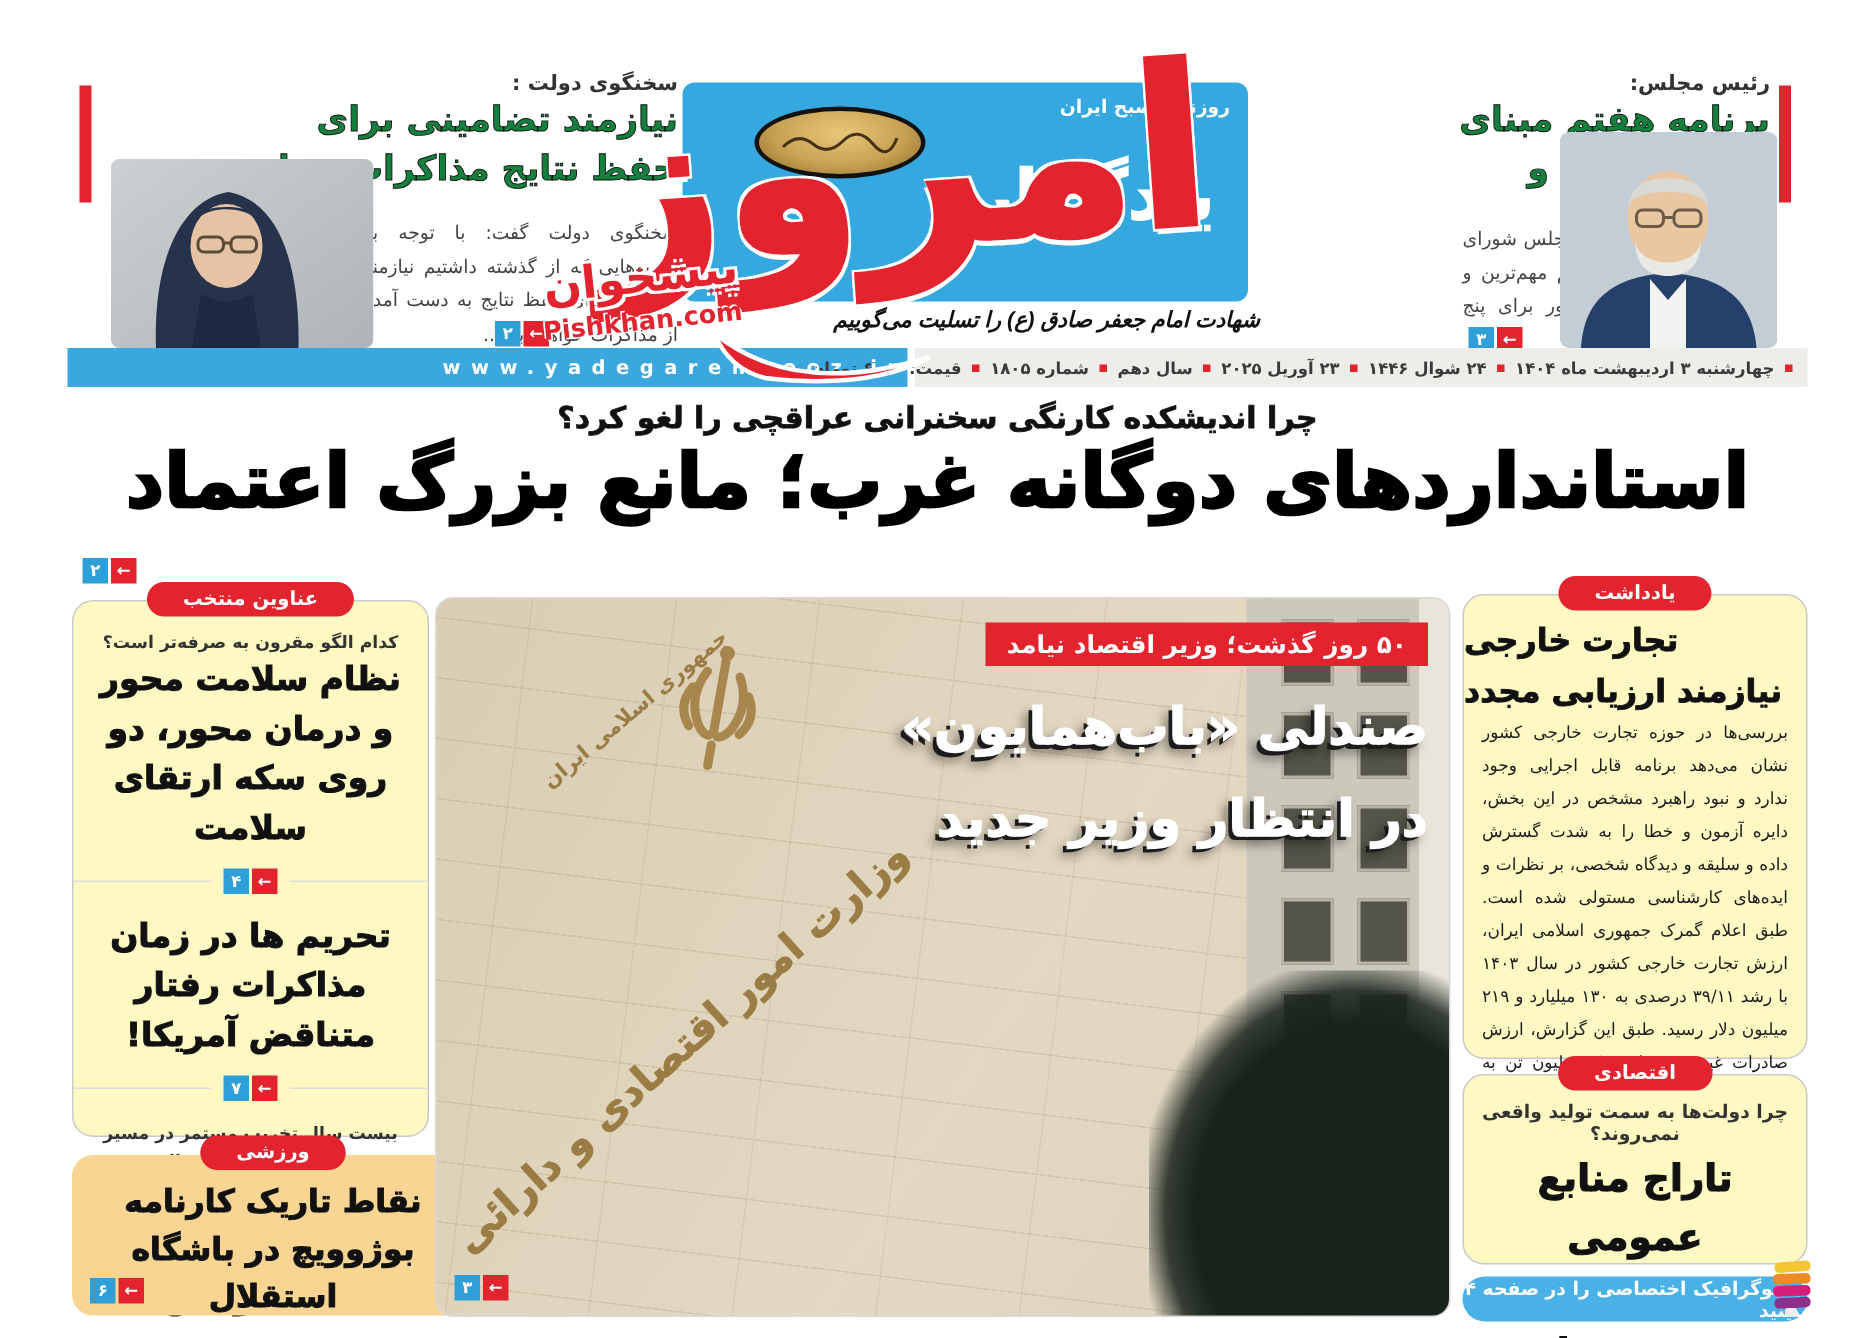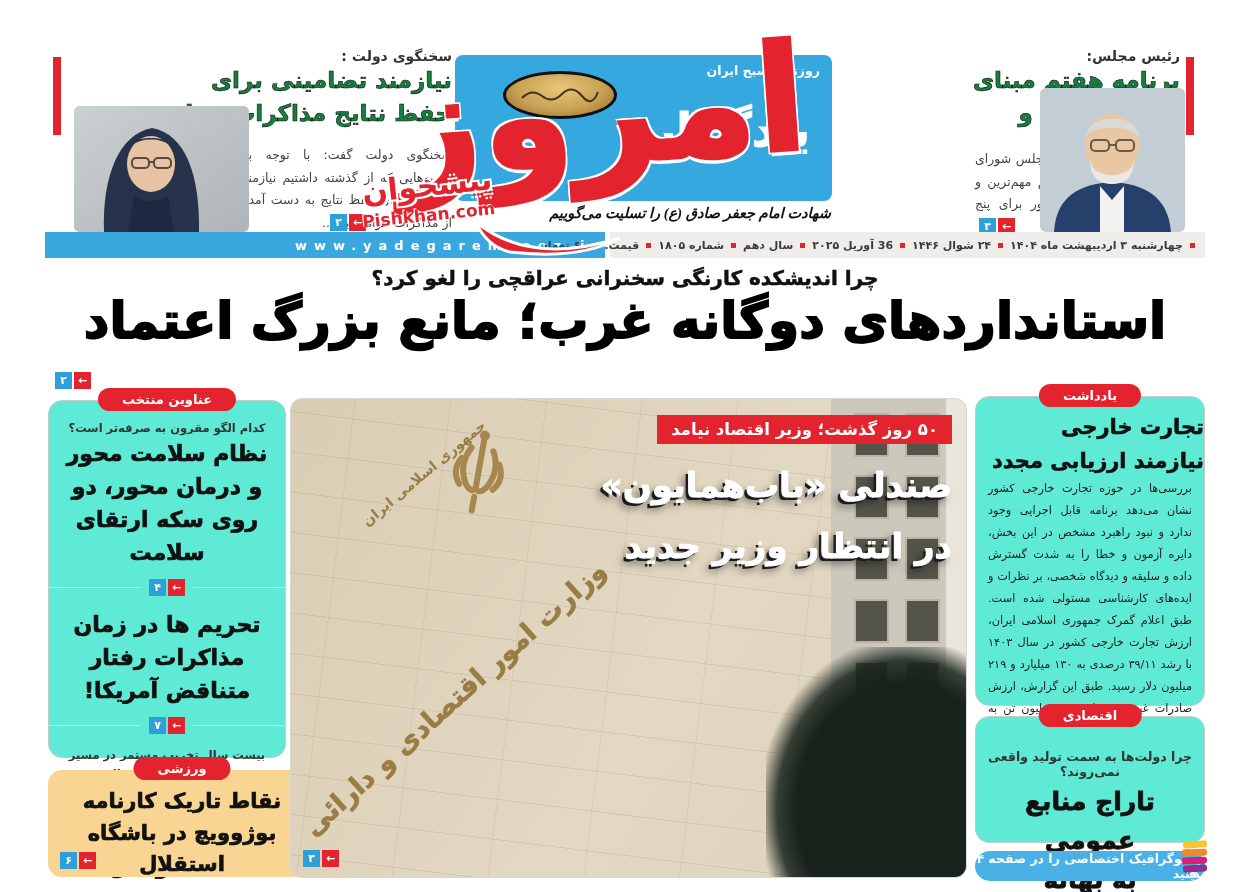--- a/index.html
+++ b/index.html
@@ -32,8 +32,8 @@
   .mast-red{position:absolute;left:395px;top:38px;font-size:148px;line-height:1;font-weight:bold;color:#E3242E;
             -webkit-text-stroke:3px #E3242E;transform:rotate(-4deg);z-index:5;
             text-shadow:-3px -3px 0 #fff,3px -3px 0 #fff,-3px 3px 0 #fff,3px 3px 0 #fff,0 5px 0 #fff;}
-  .condolence{position:absolute;left:540px;top:205px;width:300px;text-align:center;
-              font-family:Liberation Serif, serif;font-style:italic;font-weight:bold;font-size:14.5px;color:#111;}
+  .condolence{position:absolute;left:540px;top:205px;width:300px;text-align:right;
+              font-family:Liberation Sans, sans-serif;font-style:italic;font-weight:bold;font-size:14.5px;color:#111;}
   .swoosh{position:absolute;left:470px;top:214px;z-index:4;}
   .wm{position:absolute;left:360px;top:168px;z-index:6;transform:rotate(-6deg);}
   .wm-fa{font-size:30px;font-weight:bold;color:#E3242E;

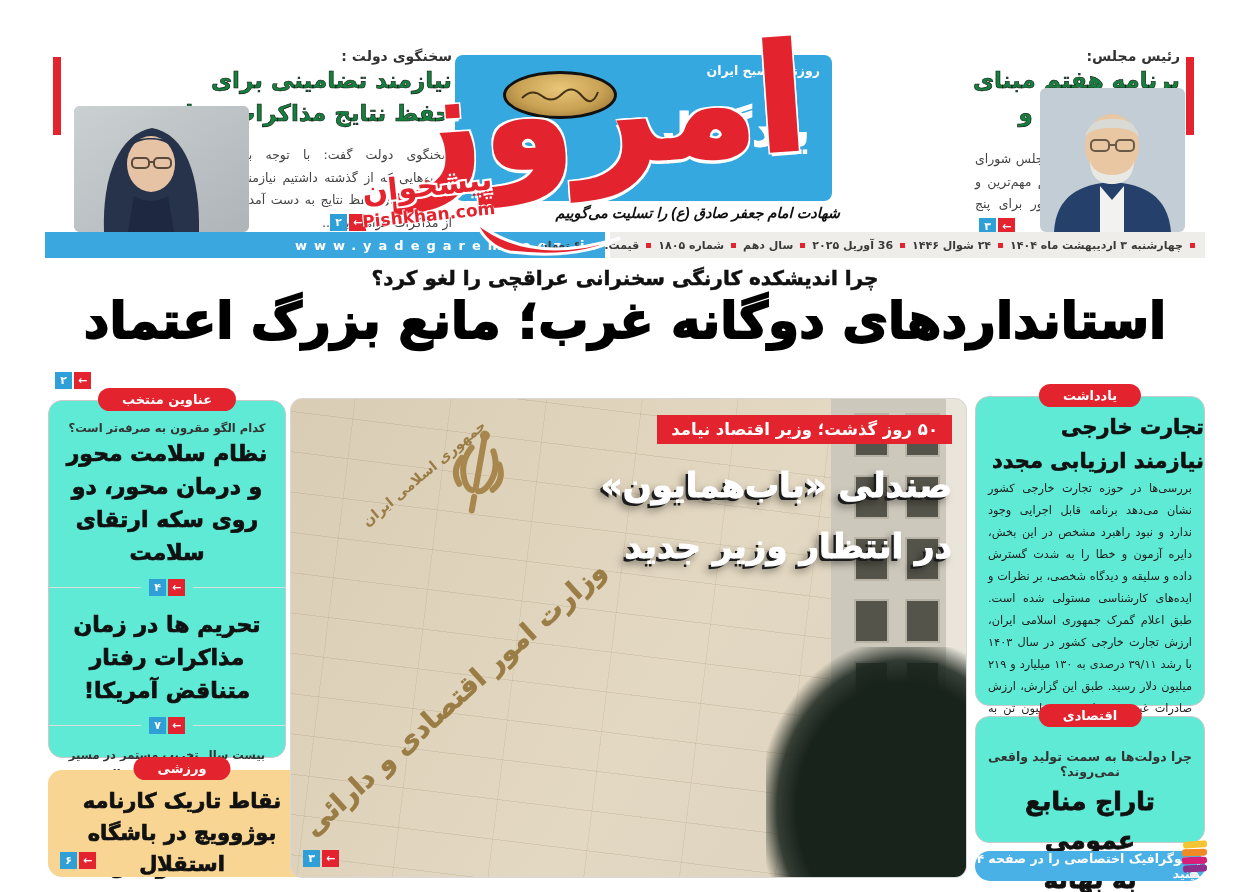--- a/index.html
+++ b/index.html
@@ -213,7 +213,7 @@
     <span class="sq"></span>
     <span class="di">۲۴ شوال ۱۴۴۶</span>
     <span class="sq"></span>
-    <span class="di">36 آوریل ۲۰۲۵</span>
+    <span class="di">۲۳ آوریل ۲۰۲۵</span>
     <span class="sq"></span>
     <span class="di">سال دهم</span>
     <span class="sq"></span>

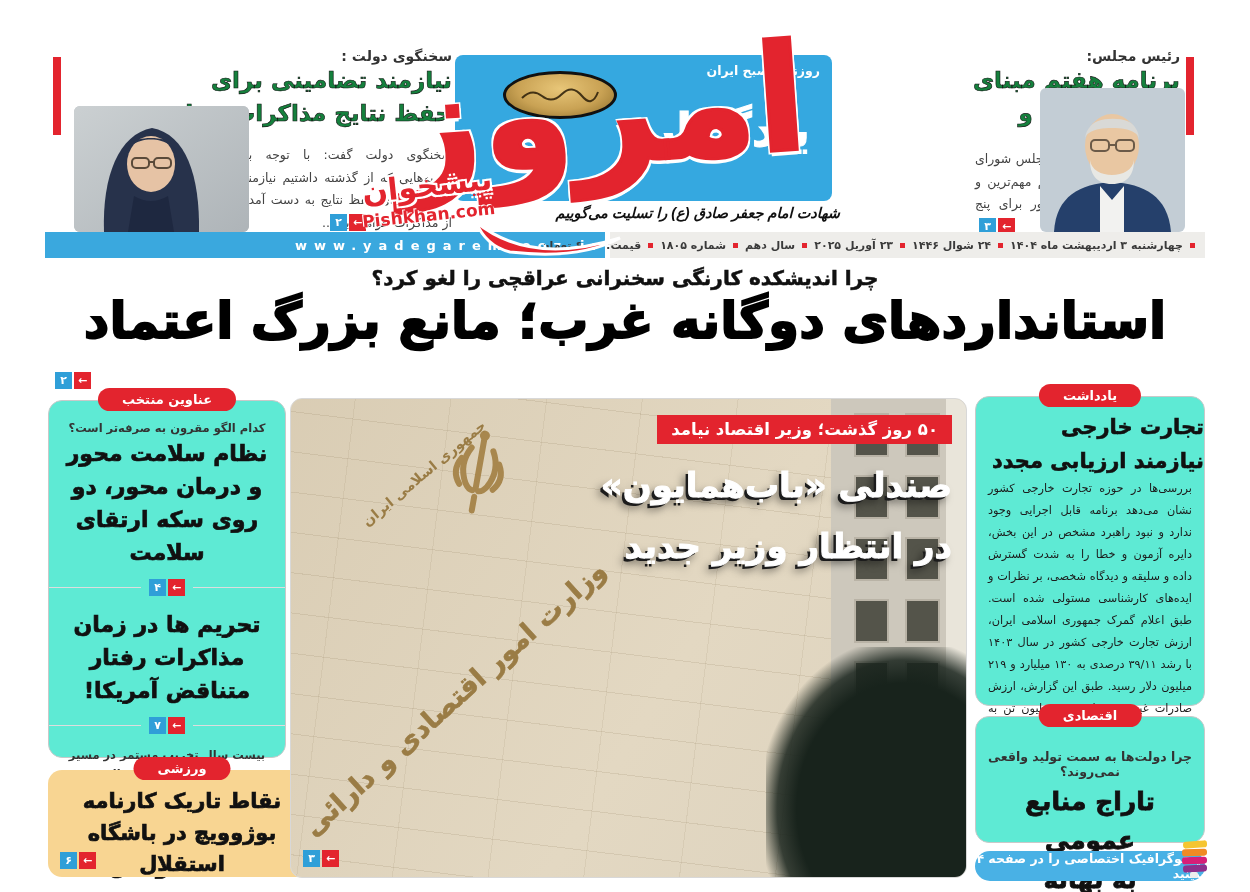--- a/index.html
+++ b/index.html
@@ -57,7 +57,7 @@
   .lead-badge{position:absolute;left:55px;top:372px;}
 
   
-  .pillbox{position:absolute;background:#5eead4;border:1px solid #c9c9c9;border-radius:14px;box-sizing:border-box;}
+  .pillbox{position:absolute;background:#fef9c3;border:1px solid #c9c9c9;border-radius:14px;box-sizing:border-box;}
   .pill{position:absolute;top:-13px;left:50%;transform:translateX(-50%);background:#E3242E;color:#fff;
         font-size:13px;font-weight:bold;padding:4px 24px;border-radius:14px;white-space:nowrap;}
   .sel-item{padding:10px 10px 4px;text-align:center;}

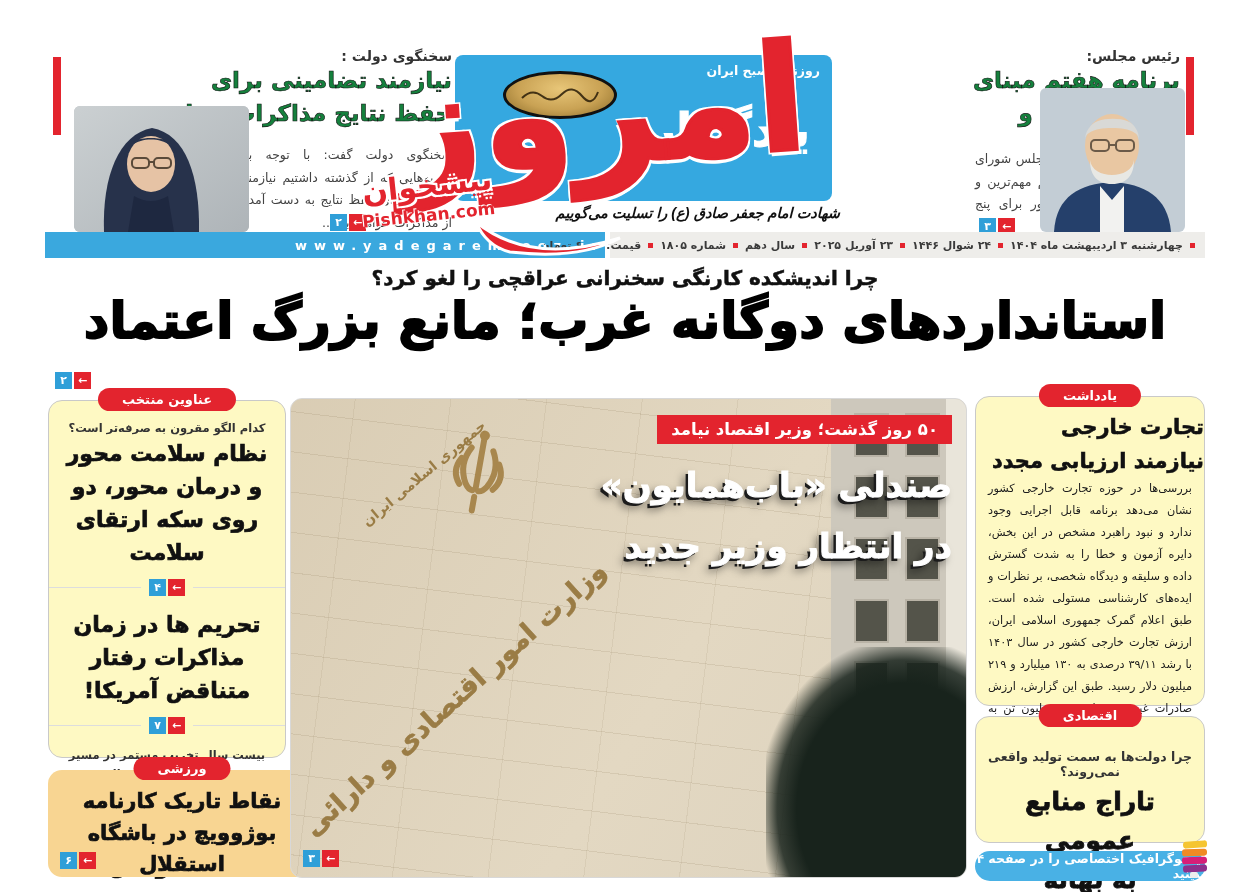--- a/index.html
+++ b/index.html
@@ -98,7 +98,7 @@
   .cbadge{position:absolute;left:12px;bottom:10px;}
 
   
-  .note-title{font-size:21px;font-weight:bold;color:#111;text-align:right;line-height:1.6;margin-top:14px;
+  .note-title{font-size:21px;font-weight:bold;color:#111;text-align:left;line-height:1.6;margin-top:14px;
               -webkit-text-stroke:.6px #111;}
   .byline{position:relative;border:1px solid #777;border-radius:4px;margin:10px 12px 8px;padding:3px 8px;
           font-size:11px;color:#222;text-align:right;}

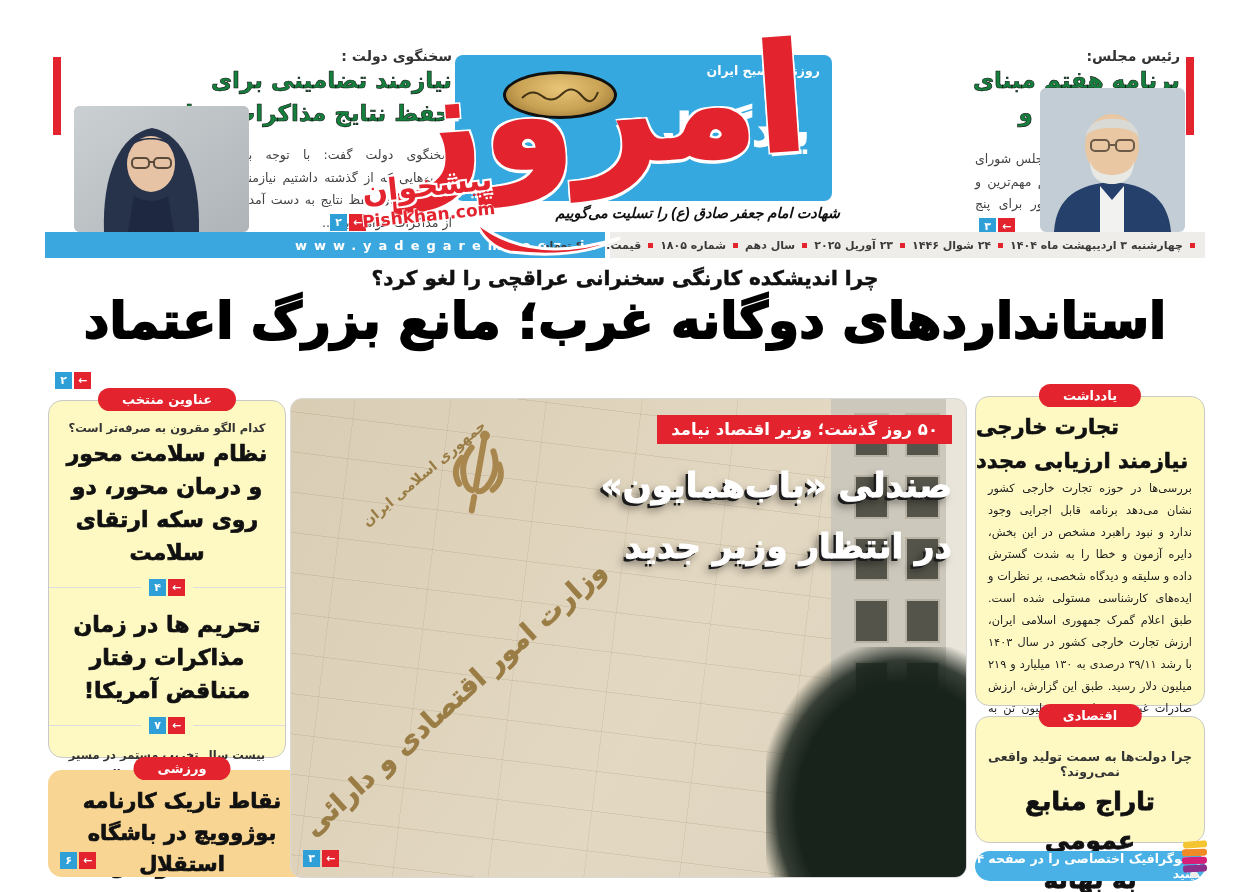--- a/index.html
+++ b/index.html
@@ -106,7 +106,7 @@
   .byline-dot{position:absolute;top:-7px;left:10px;width:7px;height:7px;background:#111;}
   .note-body{font-size:11.3px;color:#1c1c1c;line-height:1.95;text-align:justify;padding:0 12px;}
   .morelink{font-size:12px;font-weight:bold;color:#E3242E;text-align:left;padding:6px 12px 10px;}
-  .eco-kick{font-size:12.5px;font-weight:bold;color:#333;text-align:center;margin-top:32px;}
+  .eco-kick{font-size:12.5px;font-weight:bold;color:#333;text-align:center;margin-top:16px;}
   .eco-head{font-size:25px;font-weight:bold;color:#111;text-align:center;line-height:1.55;margin-top:4px;
             -webkit-text-stroke:.8px #111;}
   .infobar{position:absolute;left:975px;top:851px;width:230px;height:30px;background:#49B1E5;border-radius:15px;

